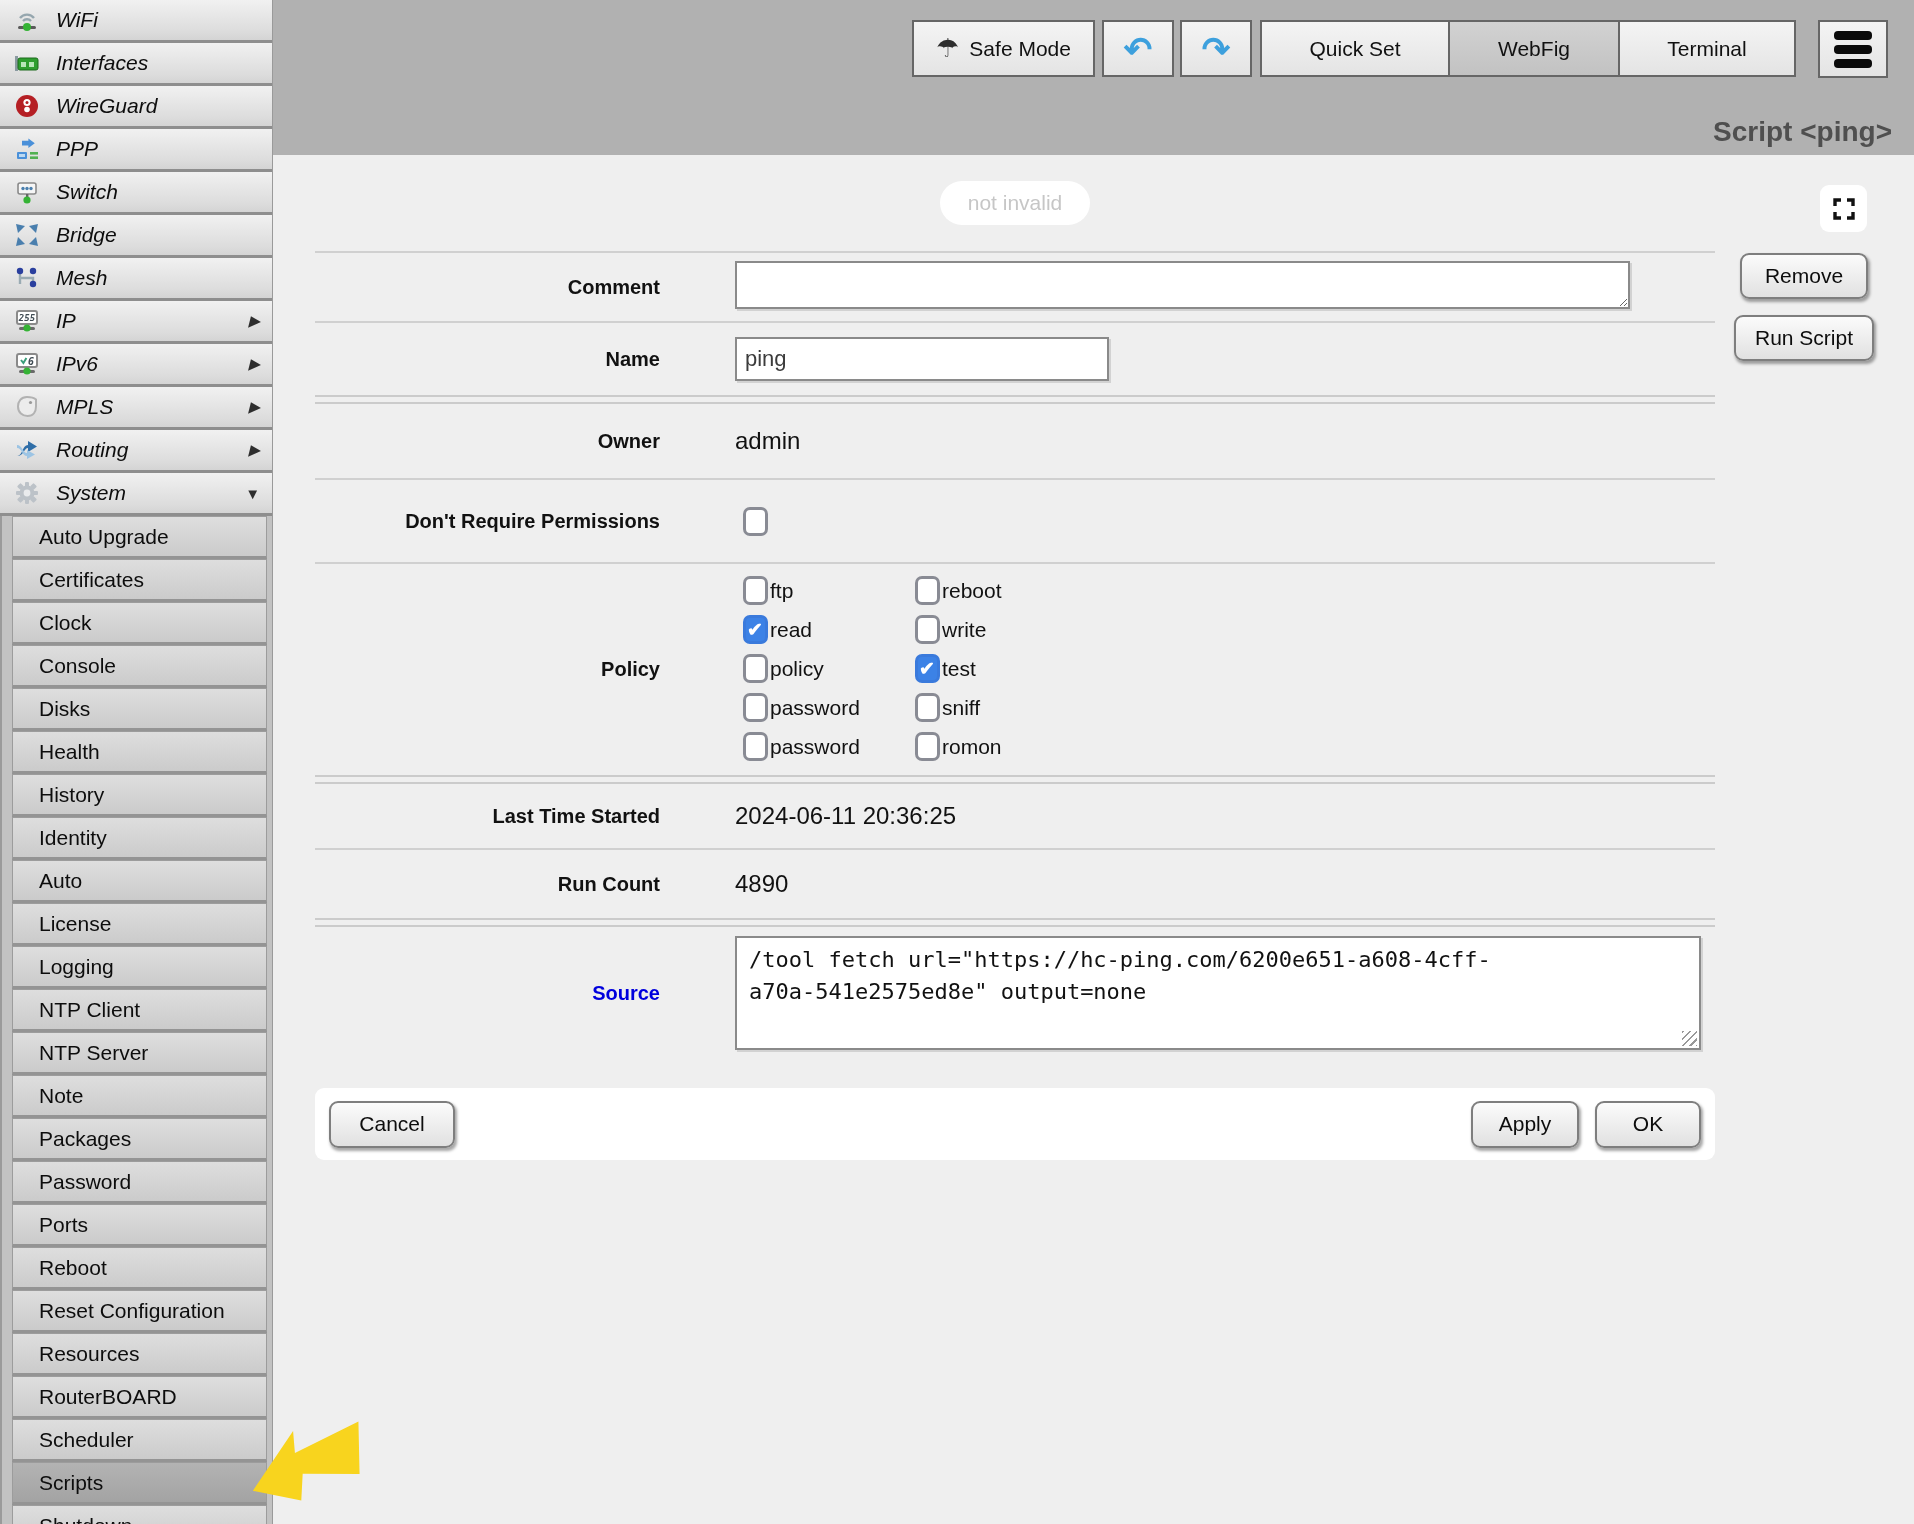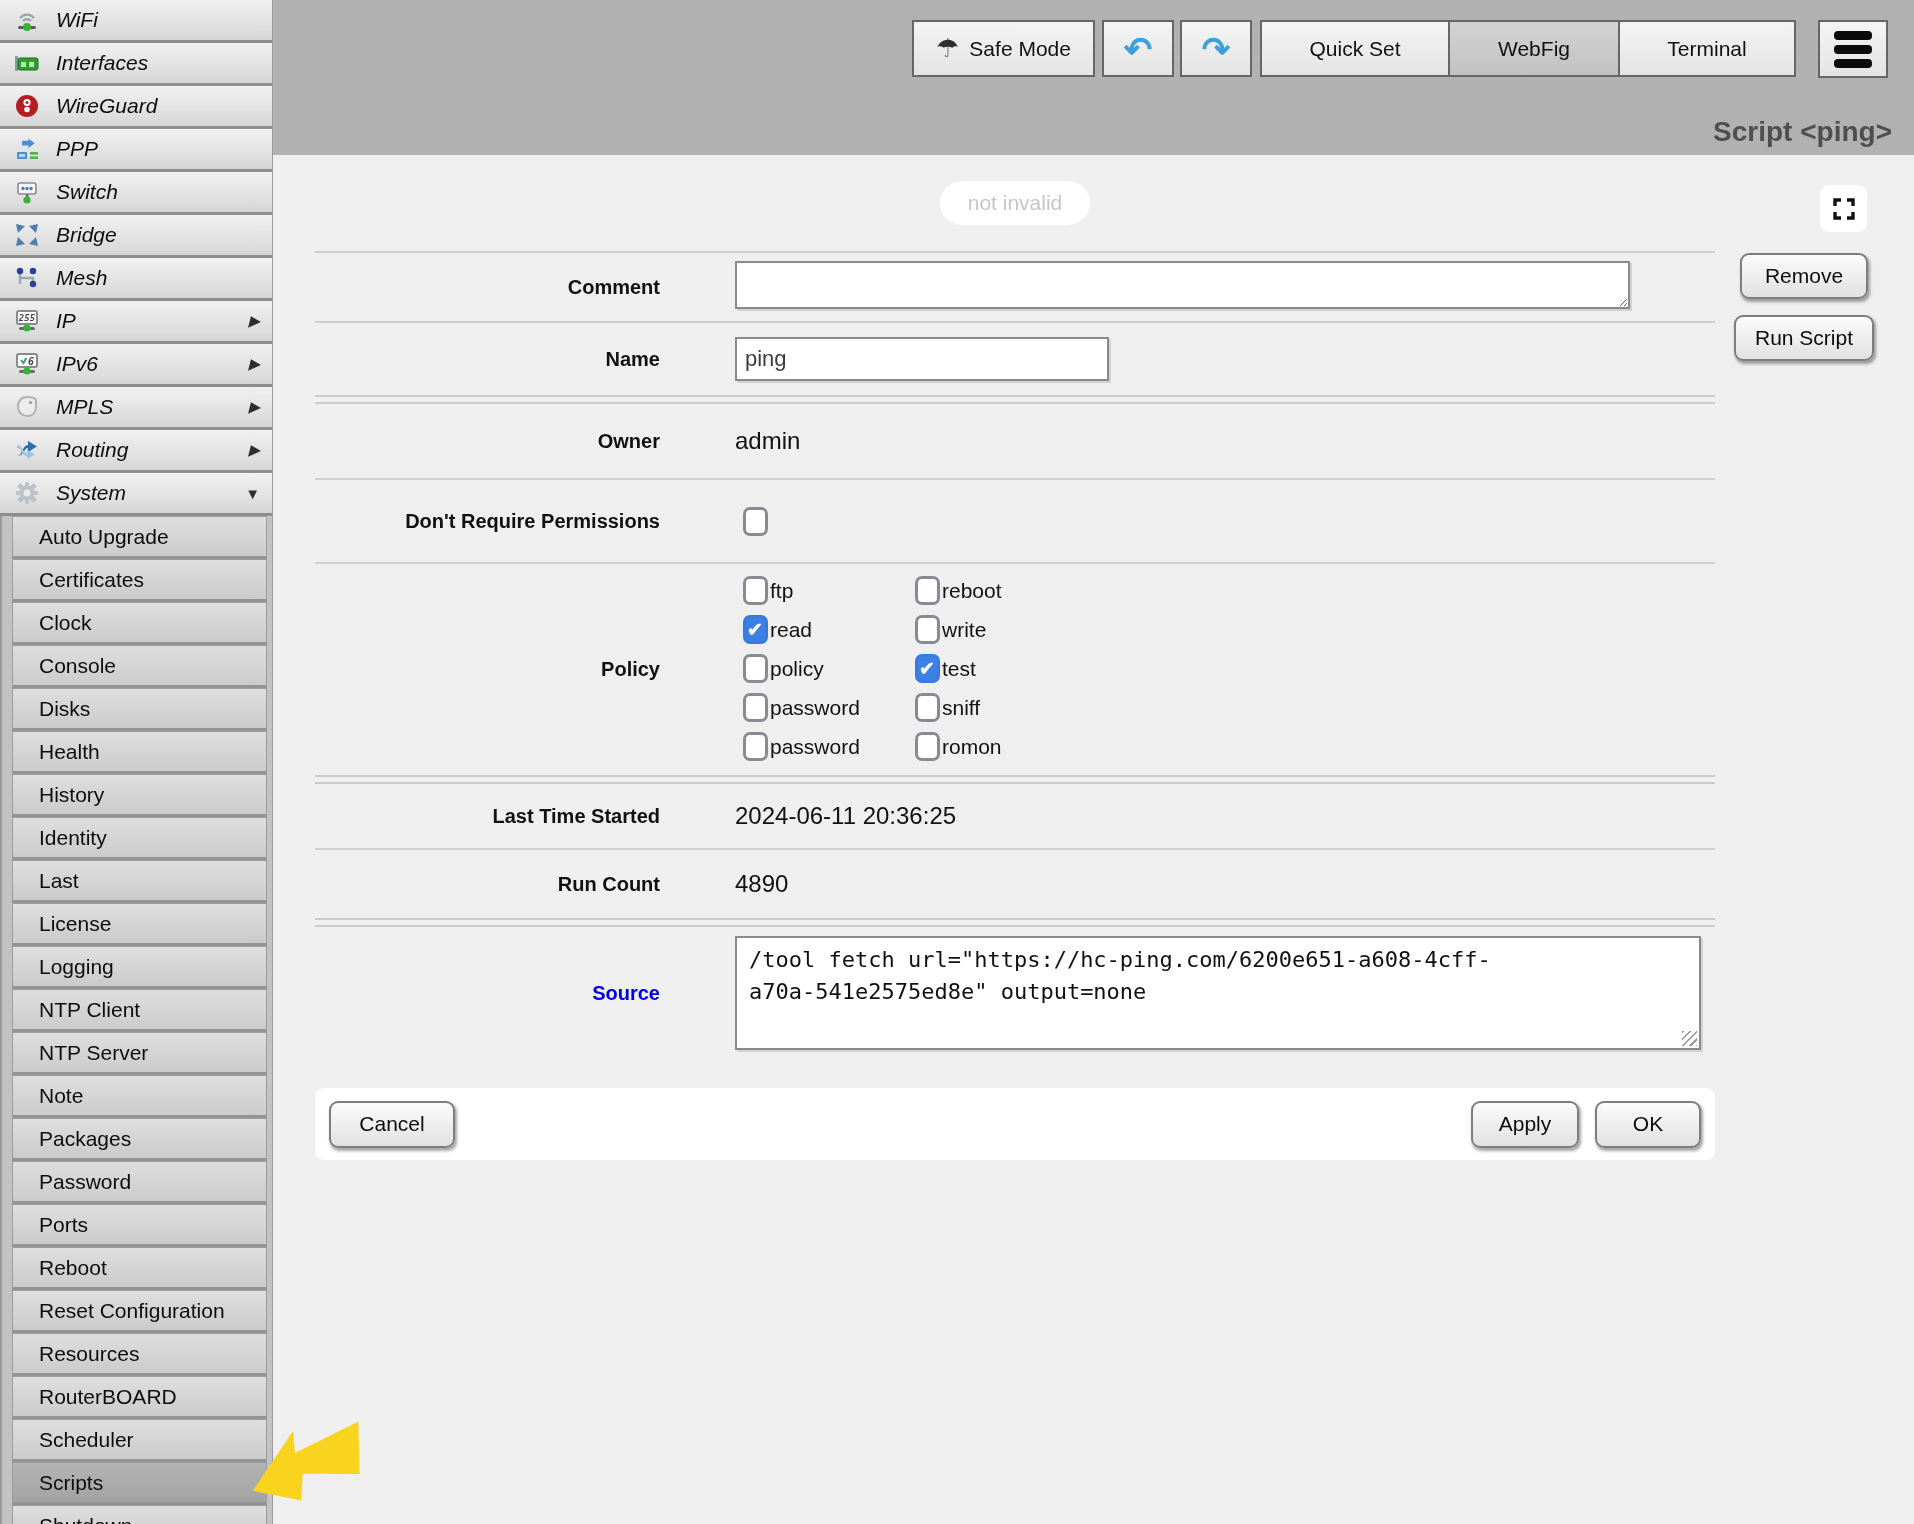--- a/index.html
+++ b/index.html
@@ -270,7 +270,7 @@
         <span>Identity</span>
       </div>
     <div class="sub-item">
-        <span>Last</span>
+        <span>Auto</span>
       </div>
     <div class="sub-item">
         <span>License</span>

